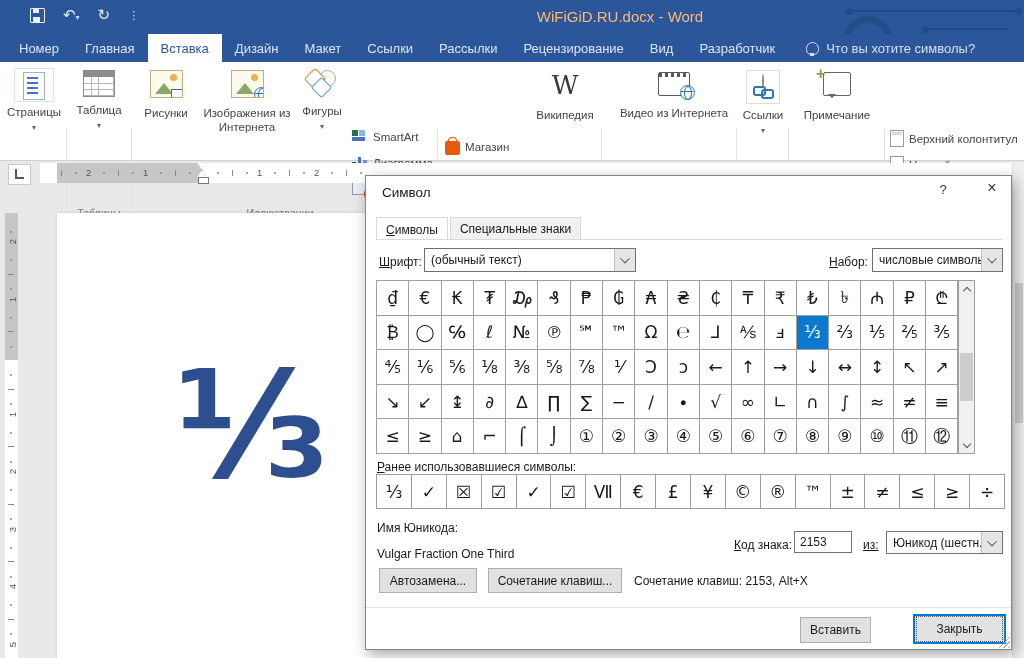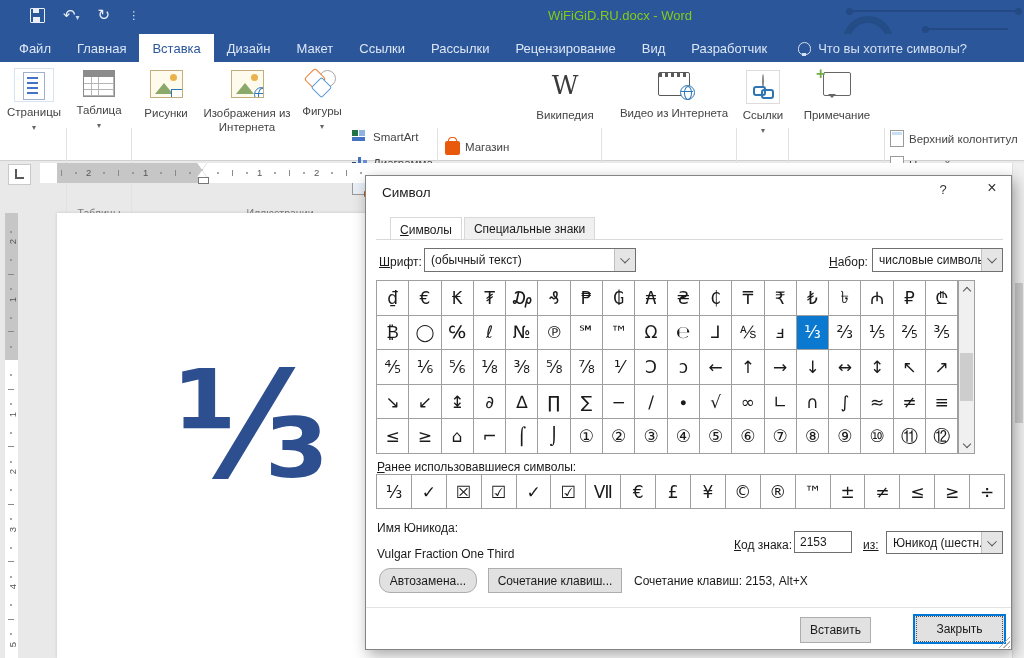--- a/index.html
+++ b/index.html
@@ -11,7 +11,7 @@
   .titlebar{left:0;top:0;width:1024px;height:34px;background:#2b579a;color:#fff;}
   .qat{left:30px;top:6px;display:flex;gap:18px;align-items:center;color:#e9eef7;font-size:15px;}
   .qat .g{cursor:pointer}
-  .title{left:340px;top:8px;width:560px;text-align:center;color:#84cc16;font-size:13px;}
+  .title{left:340px;top:8px;width:560px;text-align:center;color:#fdba74;font-size:15px;}
   .deco{background:#234a84;}
   .deco-dot{width:7px;height:7px;border-radius:50%;background:#234a84;}
   .deco-circ{width:36px;height:36px;border:7px solid #234a84;border-radius:50%;}

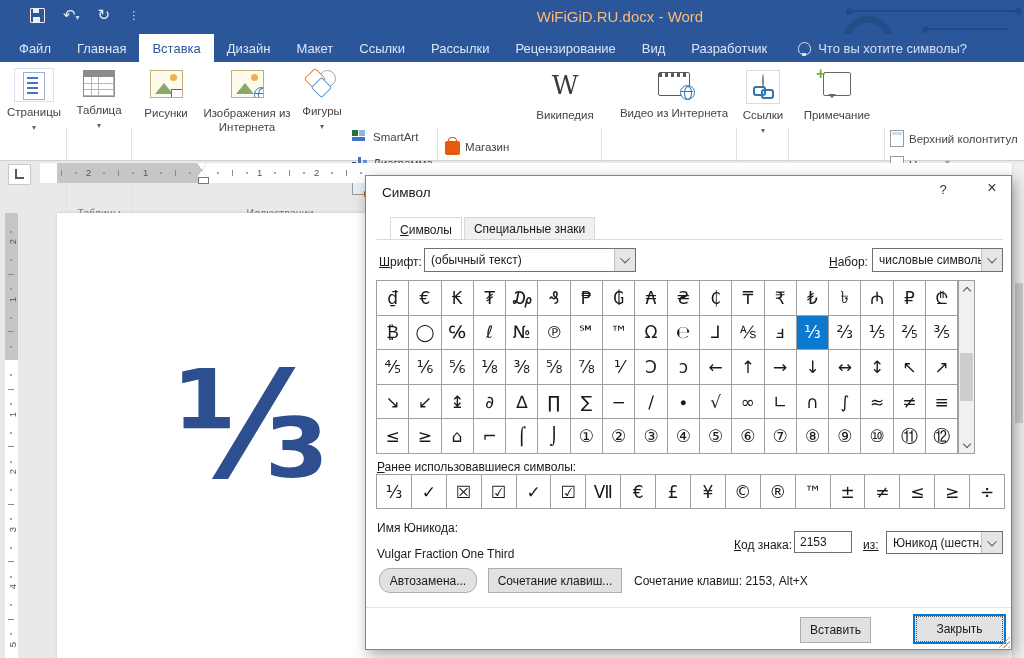--- a/index.html
+++ b/index.html
@@ -165,7 +165,7 @@
   </div>
 
   <div class="abs tabrow">
-    <div class="rtab">Файл</div>
+    <div class="rtab">Номер</div>
     <div class="rtab">Главная</div>
     <div class="rtab active">Вставка</div>
     <div class="rtab">Дизайн</div>

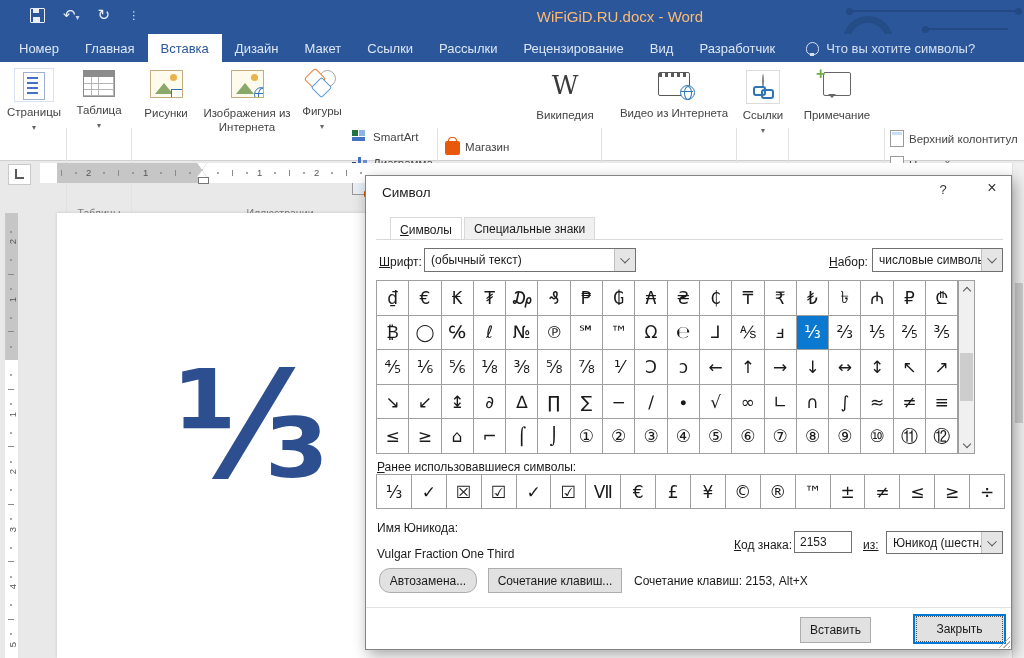--- a/index.html
+++ b/index.html
@@ -103,7 +103,7 @@
   .dlg-close{left:612px;top:3px;width:28px;height:24px;text-align:center;font-size:16px;color:#333;cursor:pointer;}
   .dlg-tabs{left:10px;top:40px;height:23px;display:flex;align-items:flex-end;}
   .dtab{border:1px solid #d9d9d9;border-bottom:none;background:#f0f0f0;padding:4px 9px 3px;font-size:12px;margin-right:2px;cursor:pointer;}
-  .dtab.active{background:#fff;position:relative;top:1px;padding-top:5px;margin-left:14px;}
+  .dtab.active{background:#fff;position:relative;top:1px;padding-top:5px;}
   .dlg-tabline{left:10px;top:63px;width:627px;height:1px;background:#d9d9d9;}
   .dlg-label{color:#1a1a1a;}
   .accel::first-letter{text-decoration:underline;}

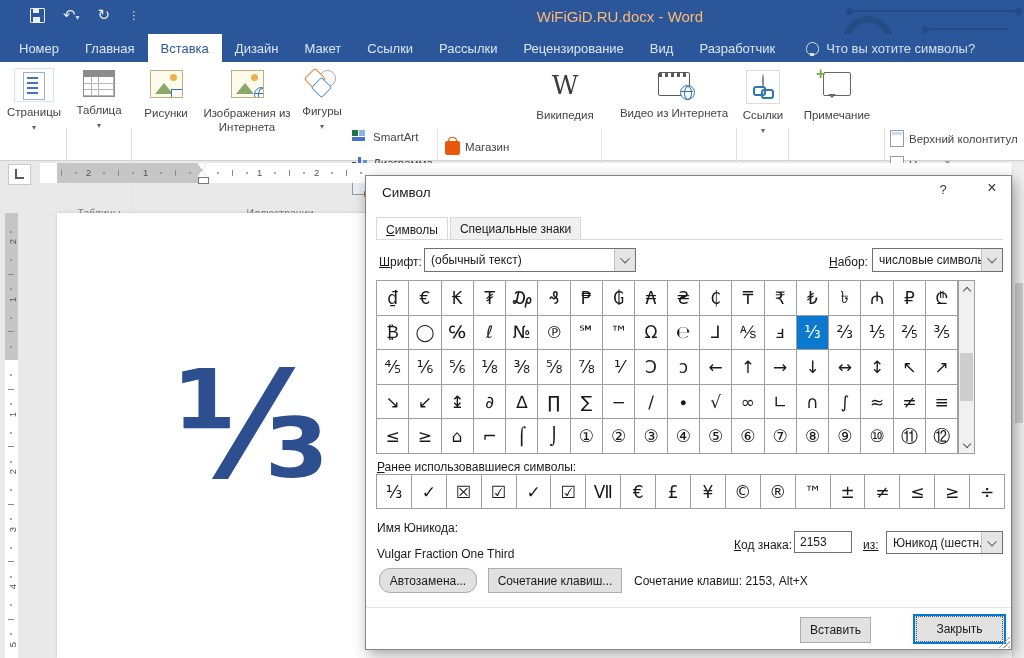--- a/index.html
+++ b/index.html
@@ -128,7 +128,7 @@
   .code-input{left:428px;top:355px;width:58px;height:22px;border:1px solid #707070;background:#fff;box-sizing:border-box;padding:0 5px;font-size:12px;display:flex;align-items:center;}
   .from-label{left:497px;top:362px;text-decoration:underline;}
   .winbtn{background:#e1e1e1;border:1px solid #adadad;display:flex;align-items:center;justify-content:center;font-size:12px;color:#1a1a1a;cursor:pointer;box-sizing:border-box;}
-  .btn-auto{left:13px;top:392px;width:98px;height:25px;border-radius:11px;}
+  .btn-auto{left:13px;top:392px;width:98px;height:25px;}
   .btn-key{left:122px;top:392px;width:134px;height:25px;}
   .shortcut-text{left:268px;top:398px;}
   .dlg-div{left:0px;top:431px;width:645px;height:1px;background:#e3e3e3;}

